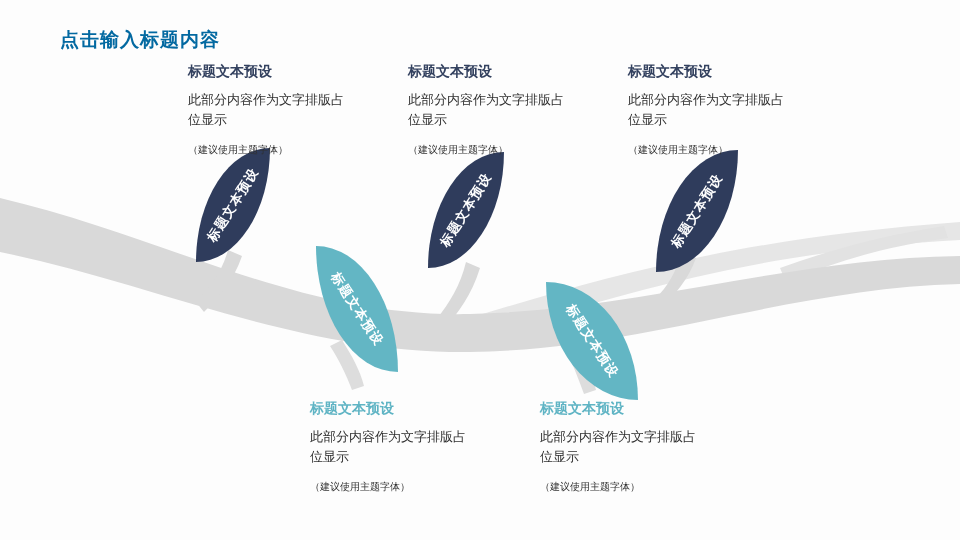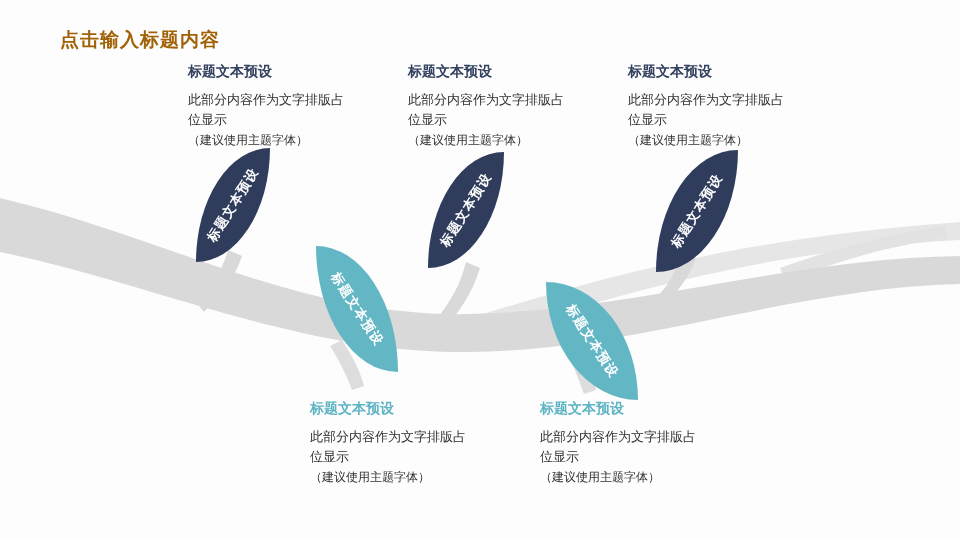--- a/index.html
+++ b/index.html
@@ -20,7 +20,7 @@
     font-size:19px;
     font-weight:600;
     letter-spacing:1px;
-    color:#a16207;
+    color:#0369a1;
     z-index:5;
   }
   

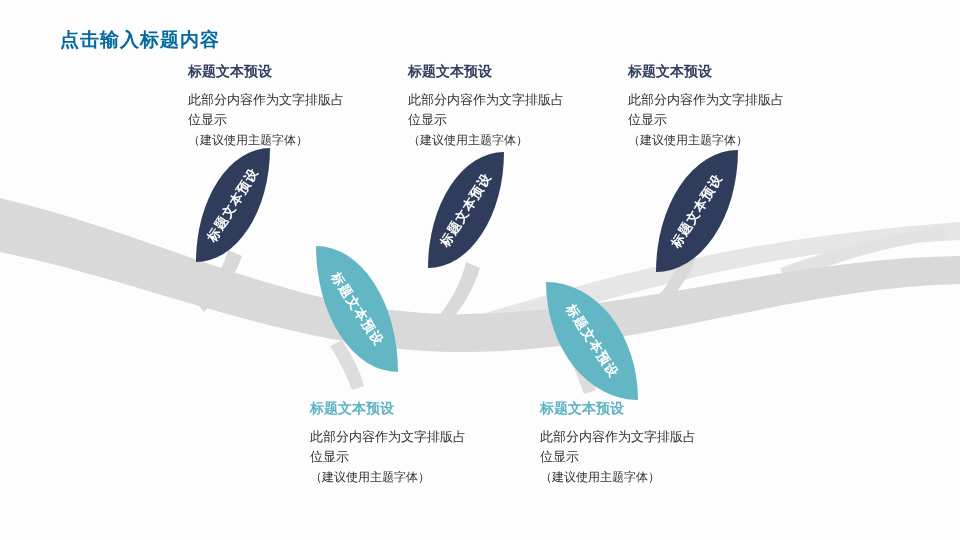--- a/index.html
+++ b/index.html
@@ -74,10 +74,10 @@
     width:160px;
   }
   .block-note{
-    font-size:12px;
+    font-size:10px;
     color:#303030;
     line-height:1.55;
-    margin-top:1px;
+    margin-top:12px;
   }
 </style>
 </head>

